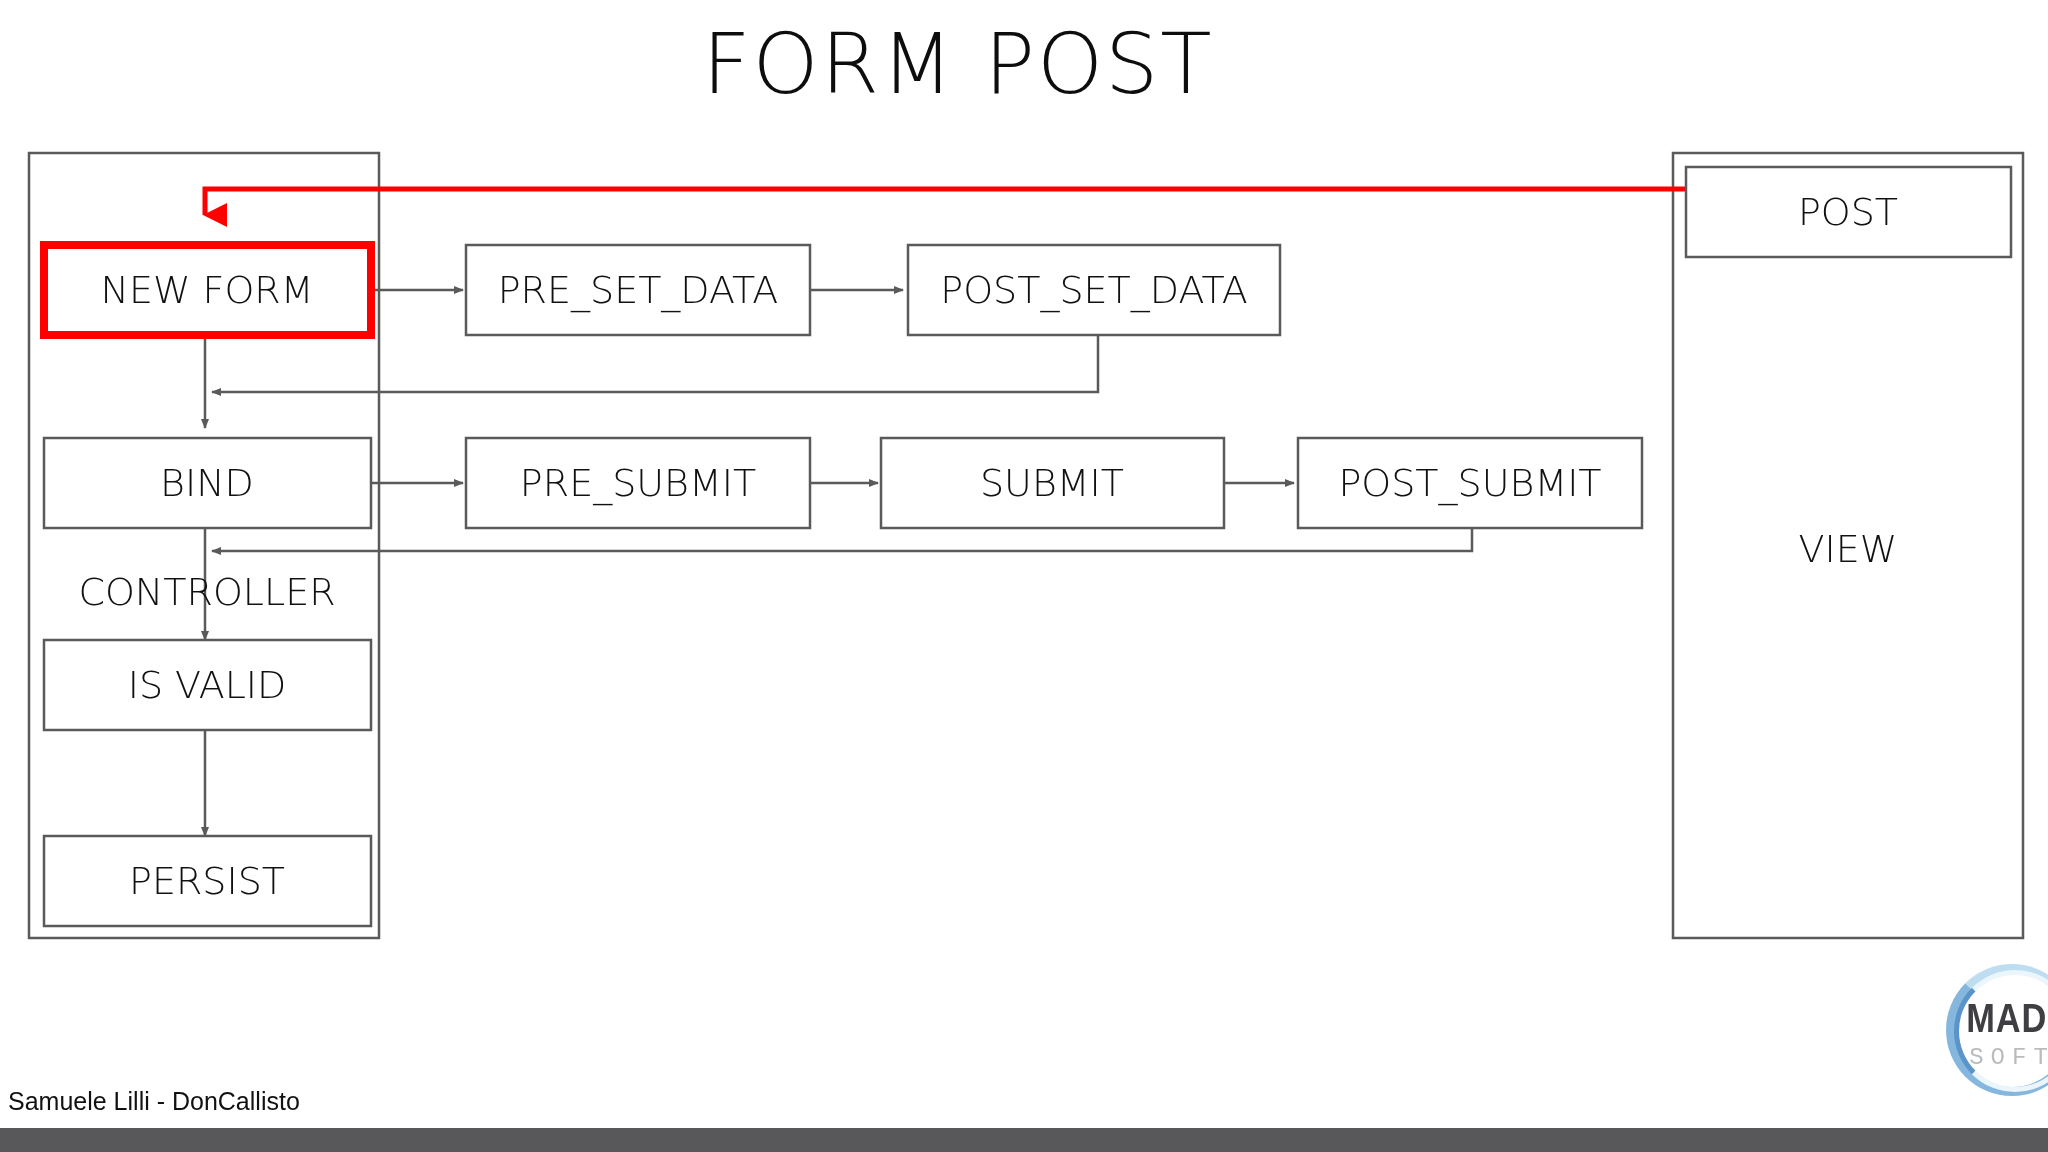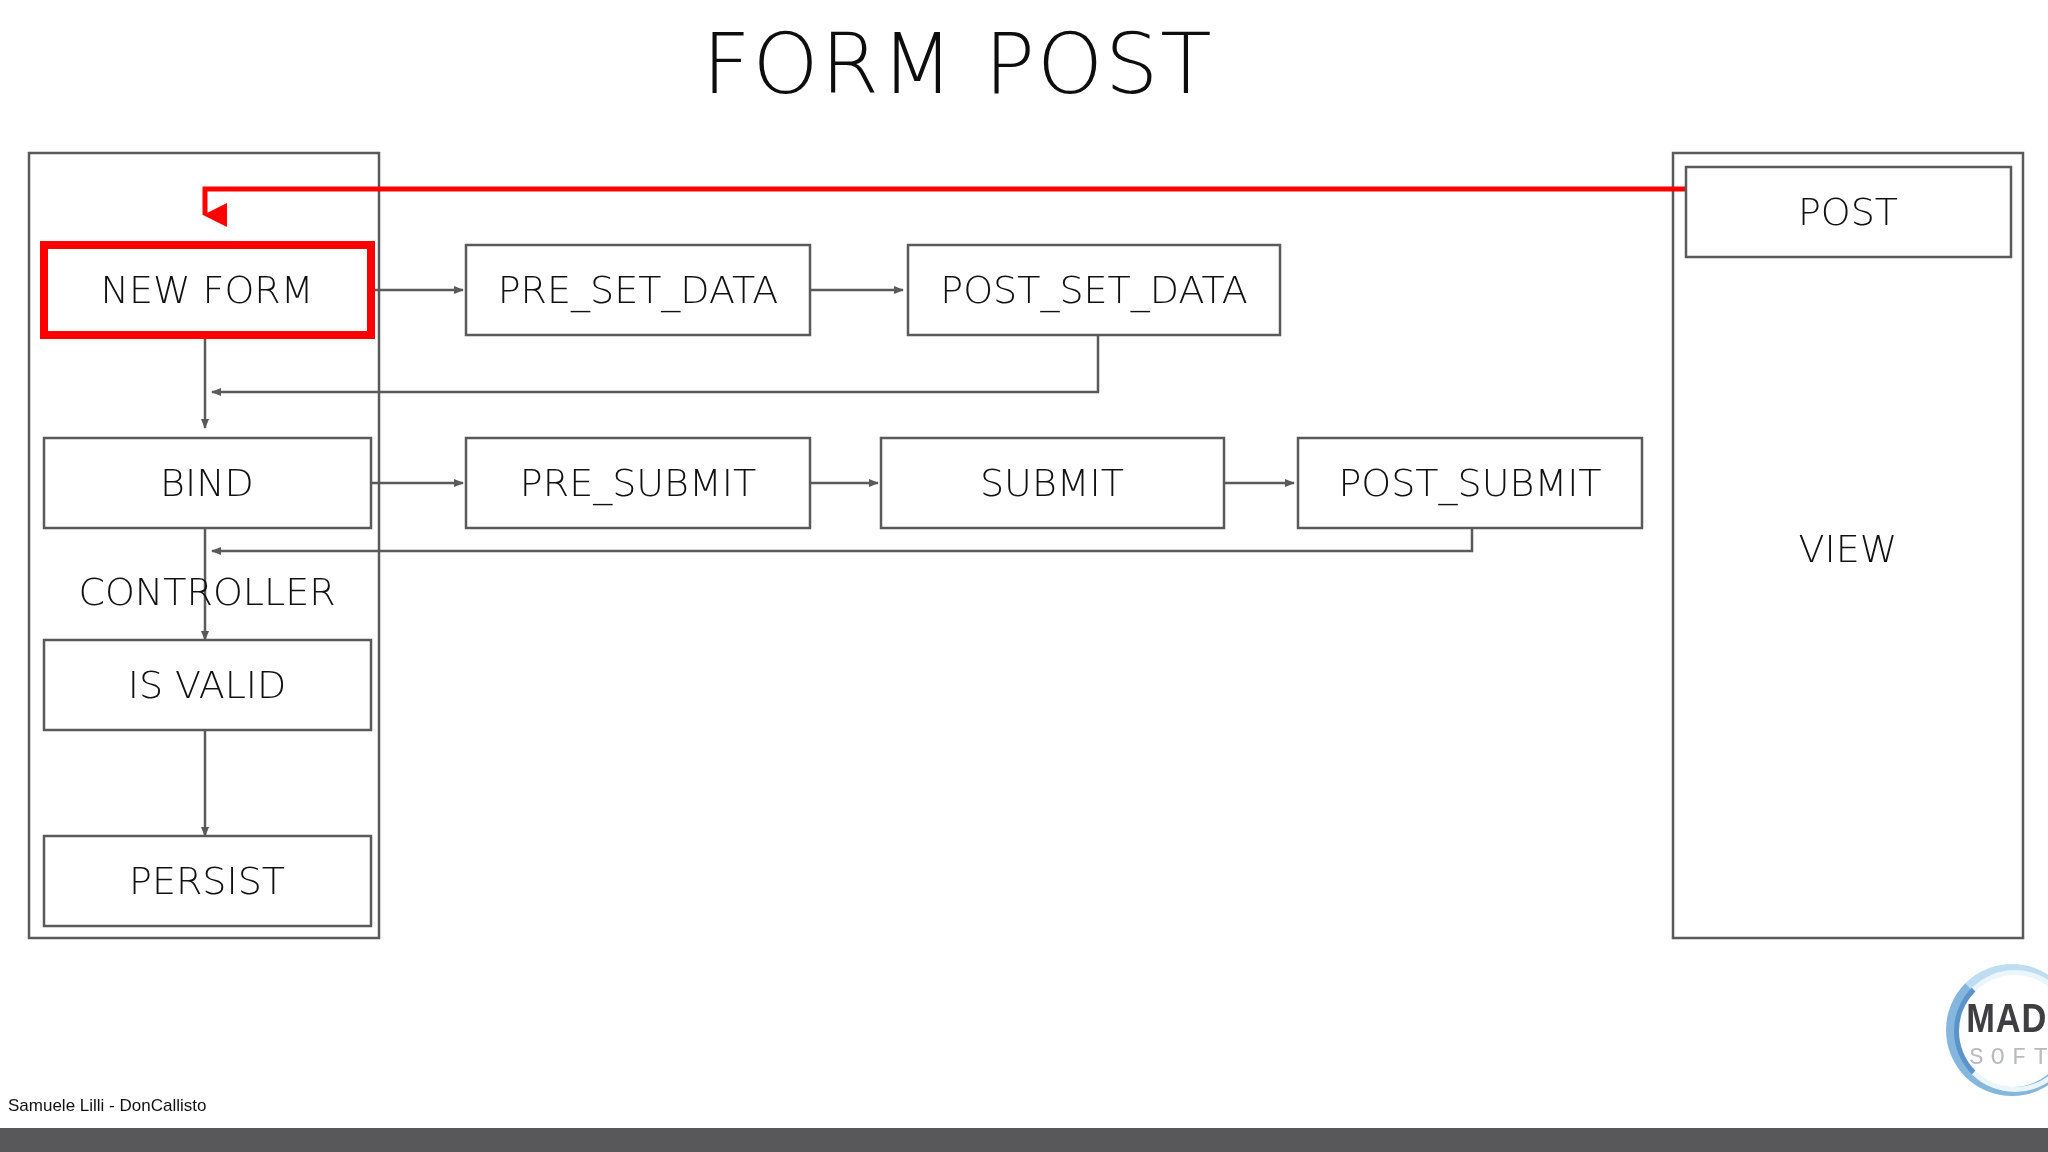--- a/index.html
+++ b/index.html
@@ -89,7 +89,7 @@
     left: 8px;
     bottom: 36px;
     font-family: "Liberation Sans", sans-serif;
-    font-size: 17px;
+    font-size: 25px;
     color: #111111;
     white-space: nowrap;
   }

